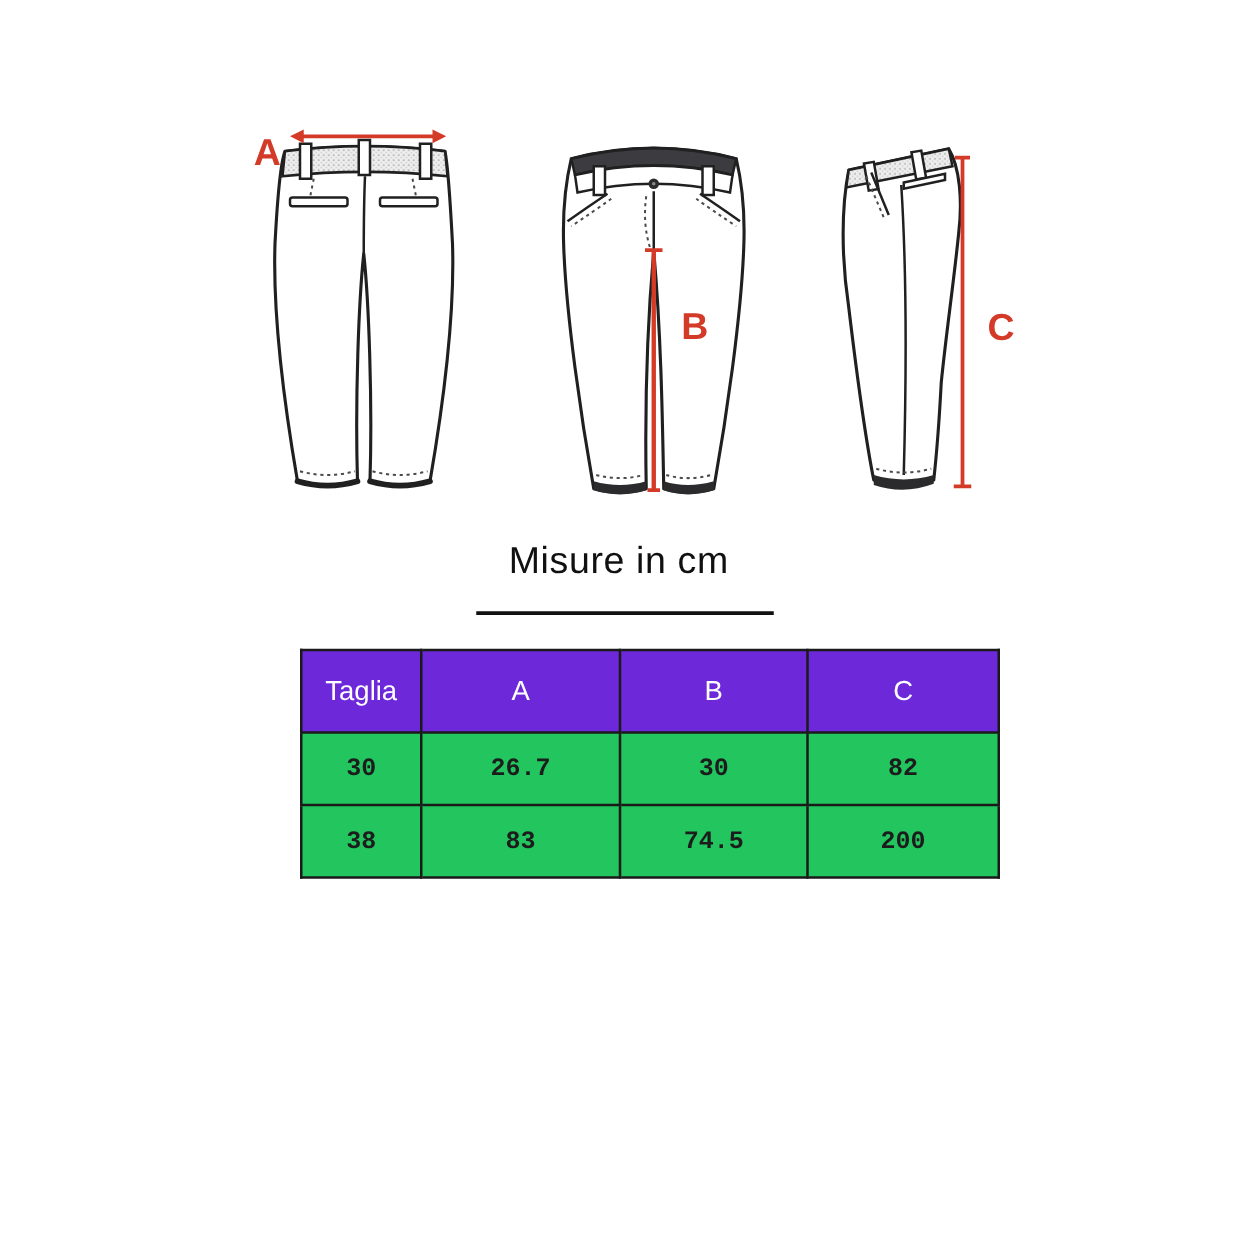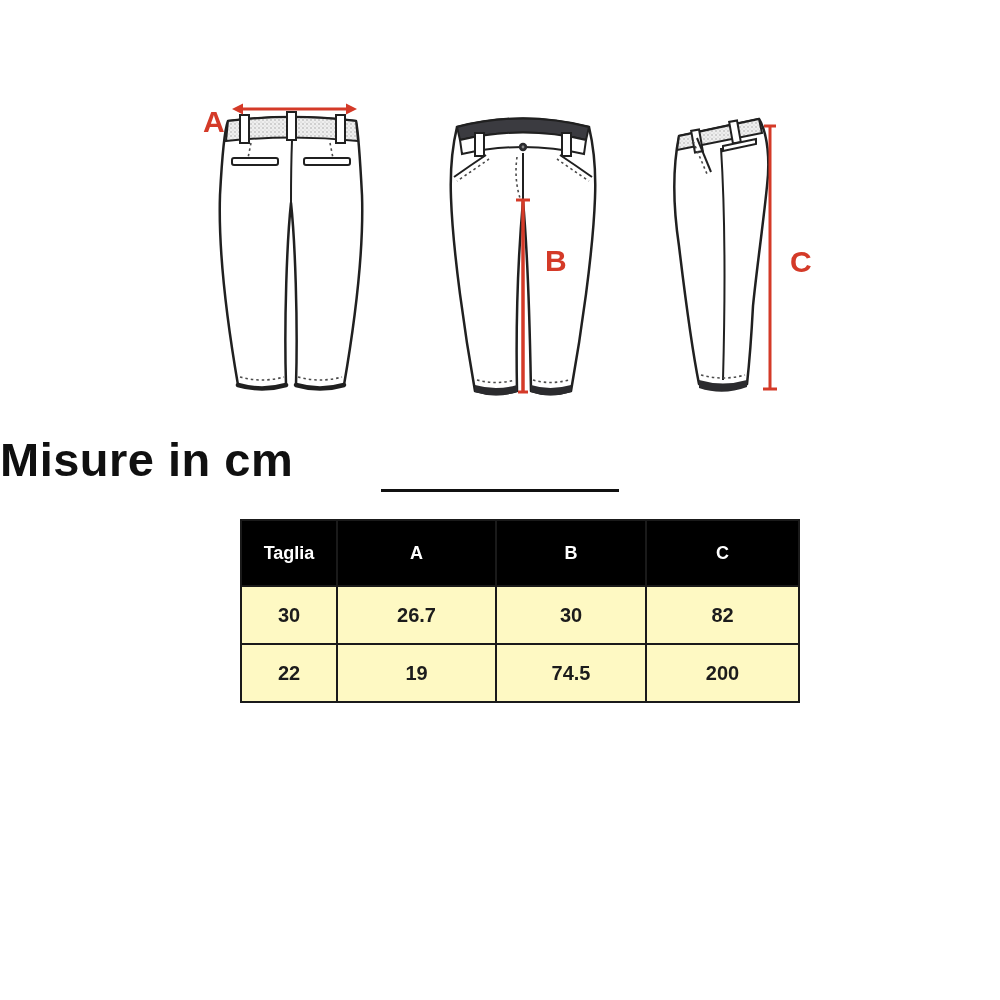--- a/index.html
+++ b/index.html
@@ -9,8 +9,8 @@
   
   .measure-label{font:800 30px "Liberation Sans",sans-serif;fill:#d43a28;}
   
-  .title{top:432px;left:0;width:990px;text-align:left;
-         font-size:47px;font-weight:700;color:#101010;letter-spacing:0.5px;}
+  .title{top:432px;left:0;width:990px;text-align:center;
+         font-size:30px;font-weight:400;color:#101010;letter-spacing:0.5px;}
   .title-underline{top:489px;left:381px;width:238px;height:3px;background:#111111;}
   
   .size-table{top:519px;left:240px;width:558px;border-collapse:collapse;table-layout:fixed;}

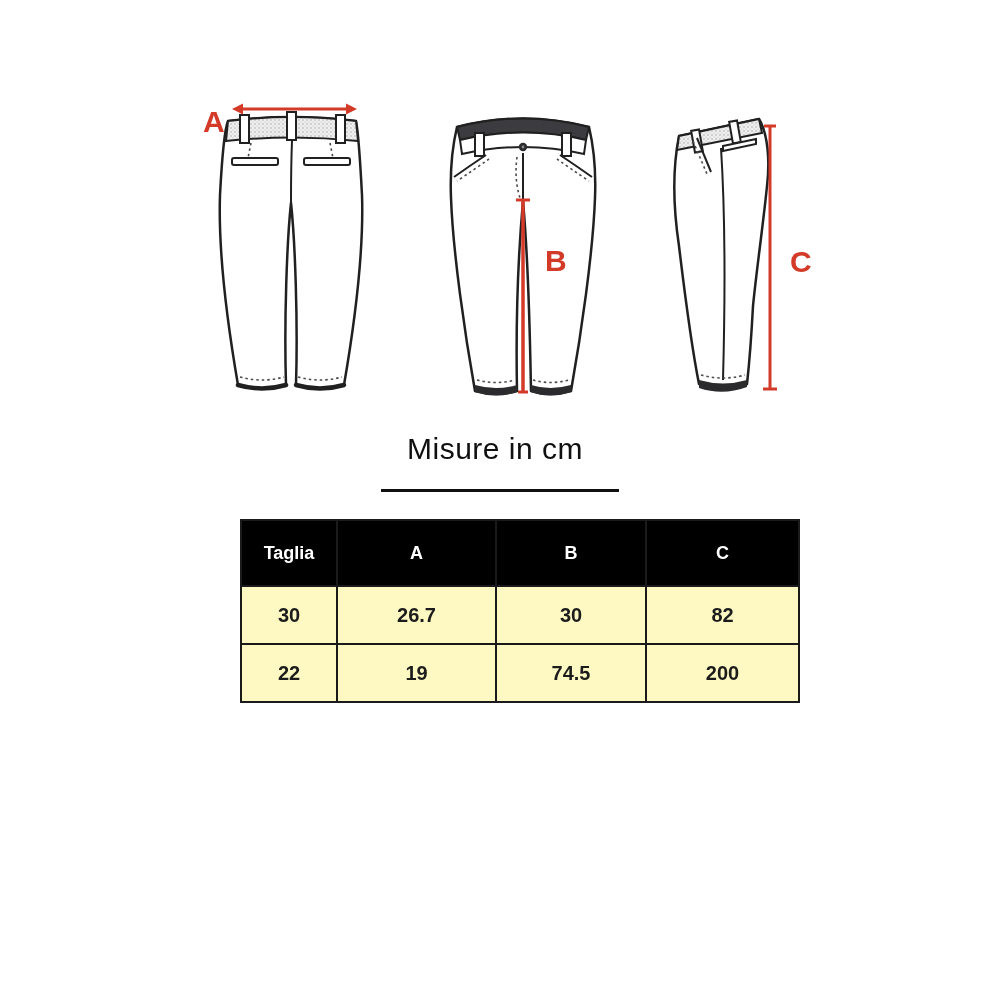--- a/index.html
+++ b/index.html
@@ -16,7 +16,7 @@
   .size-table{top:519px;left:240px;width:558px;border-collapse:collapse;table-layout:fixed;}
   .size-table td,.size-table th{border:2px solid #1a1a1a;text-align:center;vertical-align:middle;
          font-family:"Liberation Sans",sans-serif;}
-  .size-table thead th{background:#000000;color:#ffffff;height:62px;font-size:18px;font-weight:700;}
+  .size-table thead th{background:#6d28d9;color:#ffffff;height:62px;font-size:22px;font-weight:400;}
   .size-table tbody td{background:#fef9c3;color:#1c1c1c;height:54px;font-size:20px;font-weight:700;}
   svg{display:block;}
 </style>

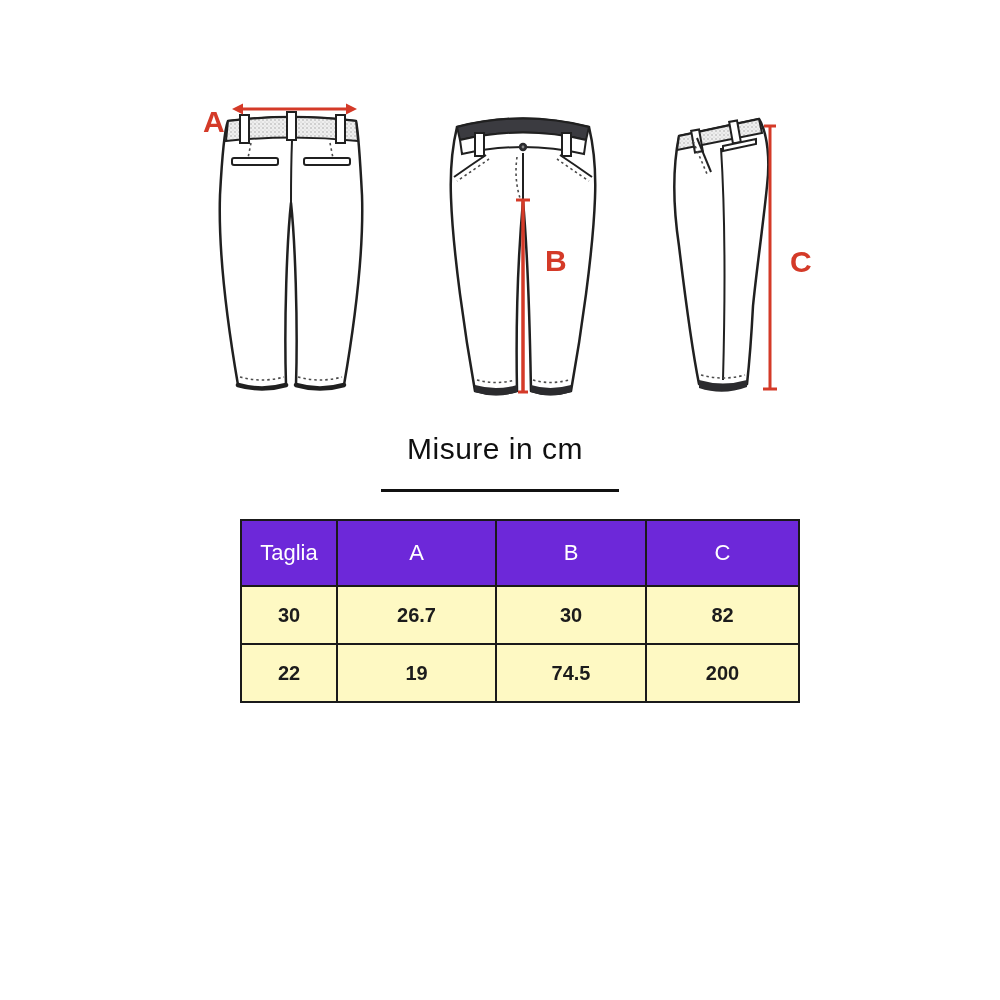--- a/index.html
+++ b/index.html
@@ -17,7 +17,7 @@
   .size-table td,.size-table th{border:2px solid #1a1a1a;text-align:center;vertical-align:middle;
          font-family:"Liberation Sans",sans-serif;}
   .size-table thead th{background:#6d28d9;color:#ffffff;height:62px;font-size:22px;font-weight:400;}
-  .size-table tbody td{background:#fef9c3;color:#1c1c1c;height:54px;font-size:20px;font-weight:700;}
+  .size-table tbody td{background:#22c55e;color:#1c1c1c;height:54px;font-size:20px;font-weight:700;font-family:Liberation Mono, monospace;}
   svg{display:block;}
 </style>
 </head>

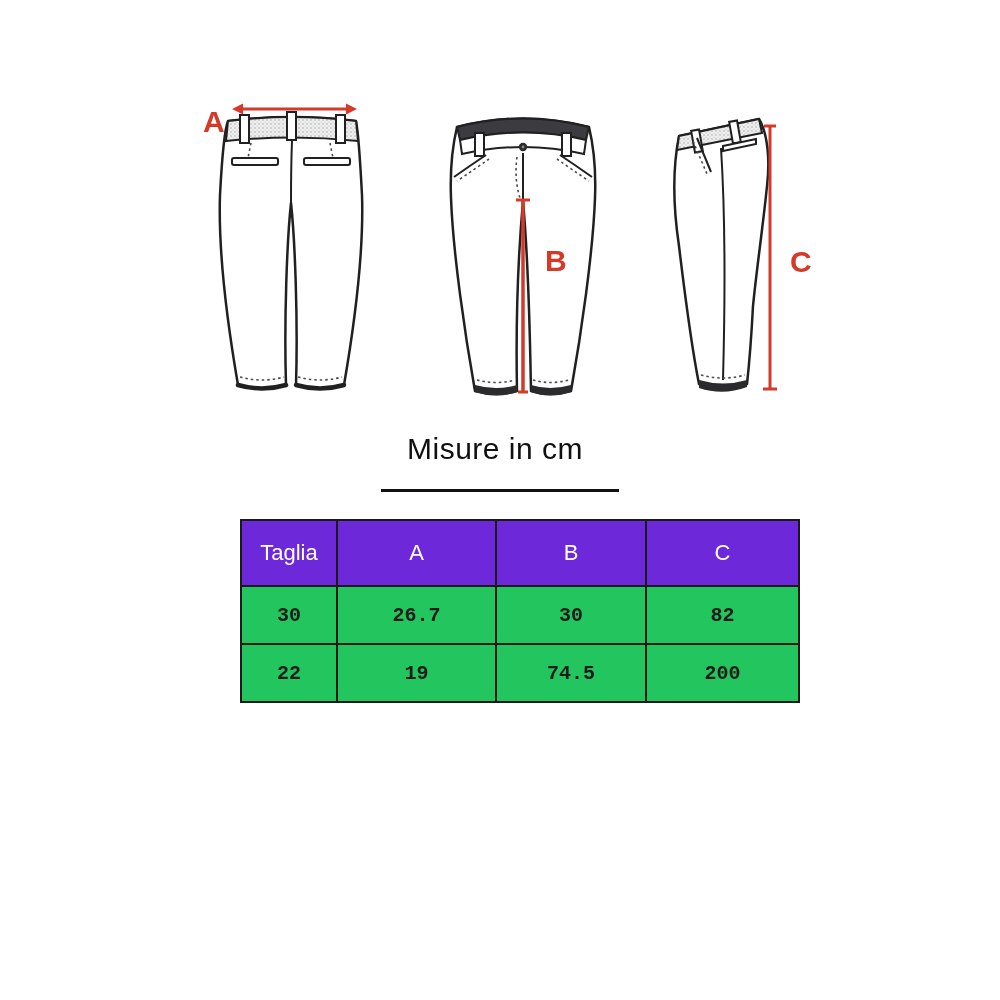--- a/index.html
+++ b/index.html
@@ -171,7 +171,7 @@
         <td>82</td>
       </tr>
       <tr>
-        <td>22</td>
+        <td>38</td>
         <td>19</td>
         <td>74.5</td>
         <td>200</td>

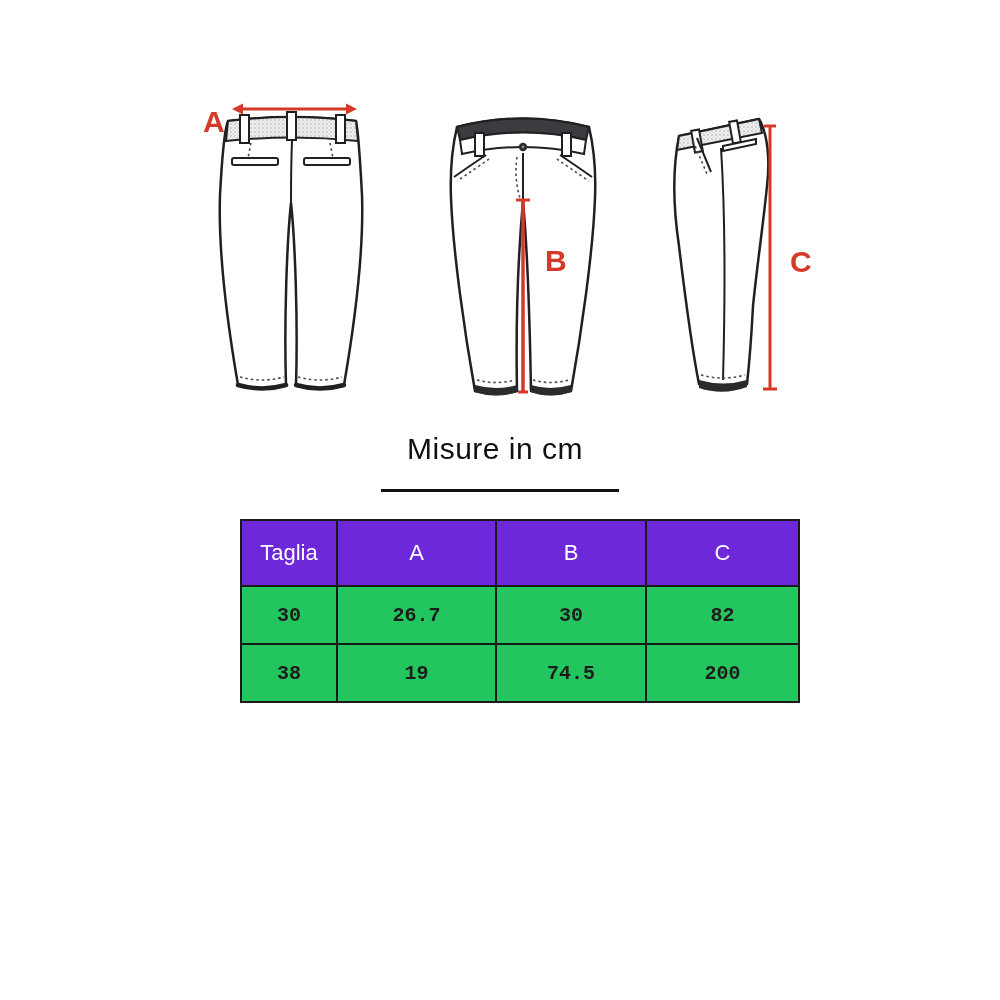--- a/index.html
+++ b/index.html
@@ -172,7 +172,7 @@
       </tr>
       <tr>
         <td>38</td>
-        <td>19</td>
+        <td>83</td>
         <td>74.5</td>
         <td>200</td>
       </tr>

